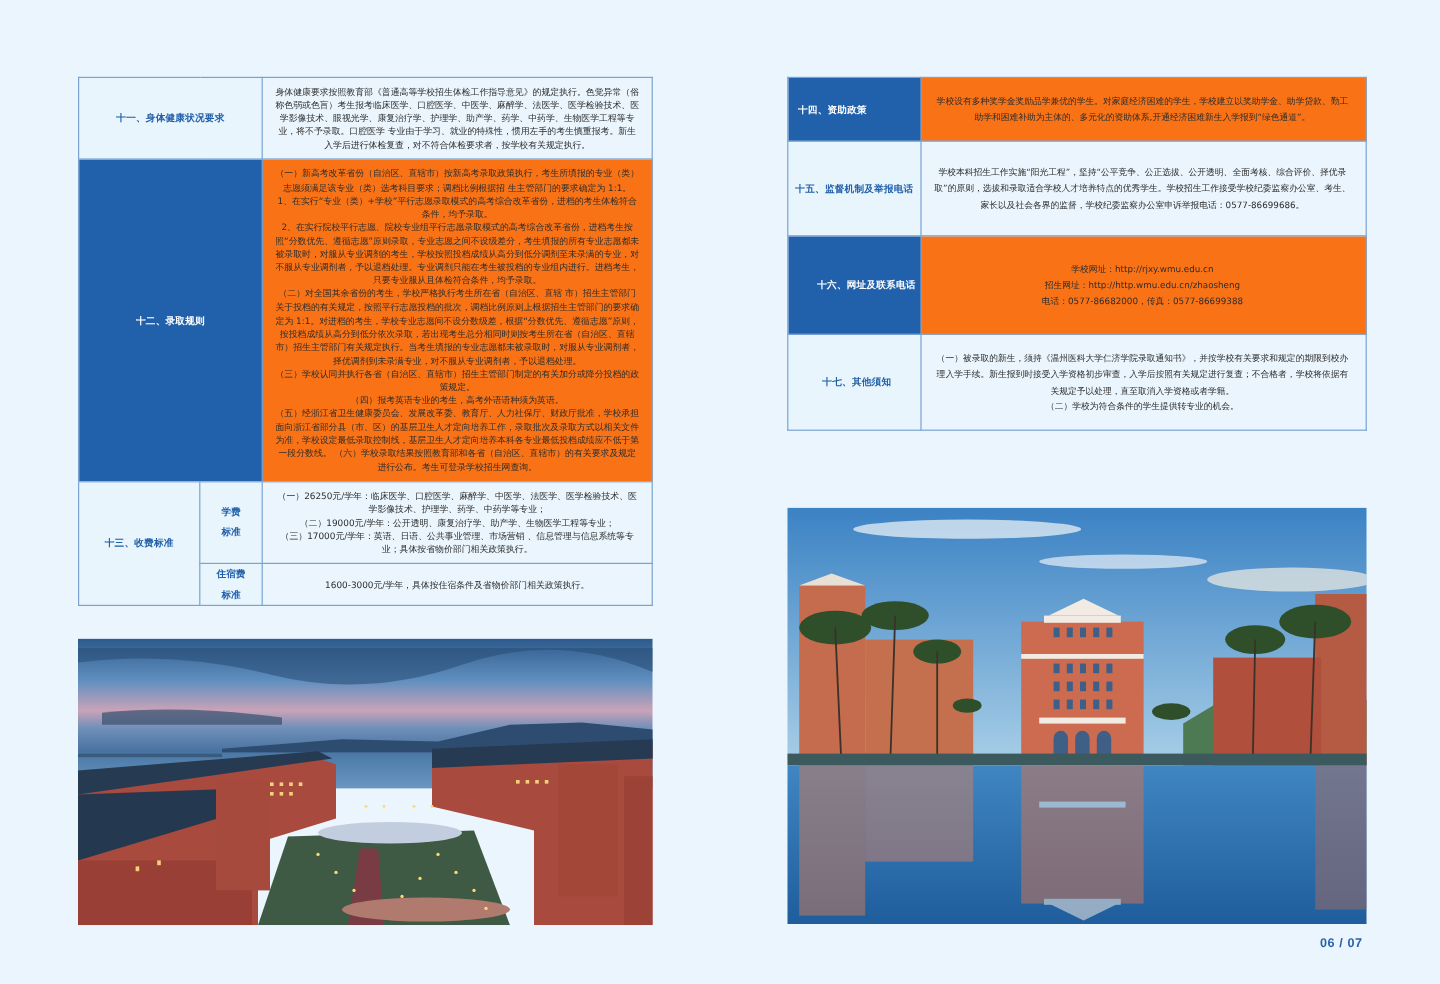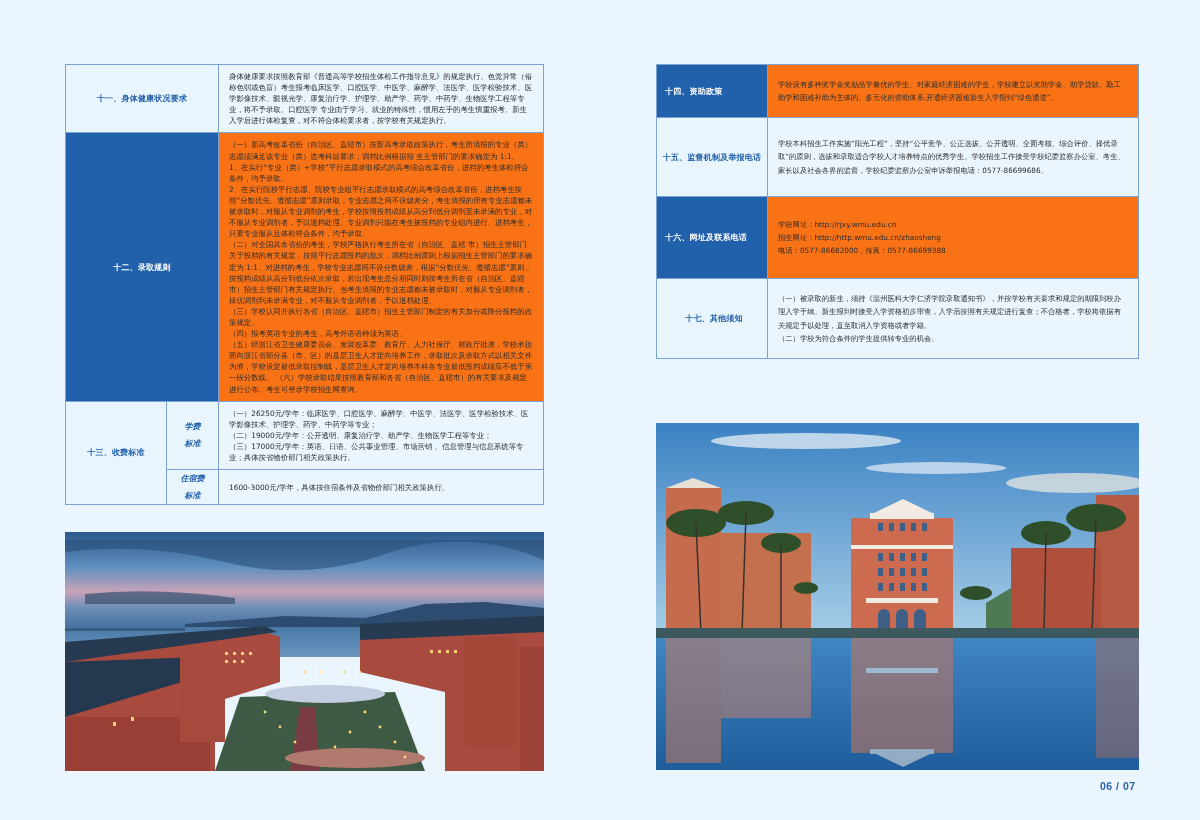--- a/index.html
+++ b/index.html
@@ -11,7 +11,7 @@
   td.head { color: #2160aa; font-weight: bold; font-size: 8px; text-align: center; padding: 0 4px; background: #e9f5fd; letter-spacing: 0.2px; font-family: Liberation Mono, monospace; }
   td.head.dark { background: #2160aa; color: #ffffff; }
   td.sub { color: #2160aa; font-weight: bold; font-size: 8px; text-align: center; line-height: 17px; background: #e9f5fd; font-style: italic; }
-  td.body { font-size: 7.4px; line-height: 11.1px; padding: 6px 10px; background: #eaf5fd; color: #2d2d2d; }
+  td.body { font-size: 7.4px; line-height: 11.1px; padding: 6px 10px; background: #eaf5fd; color: #2d2d2d; text-align: center; }
   td.body.hl { background: #f97316; }
   td.body p { margin: 0; }
   td.body.right { font-size: 7.3px; line-height: 13.2px; padding: 6px 12px 6px 10px; }

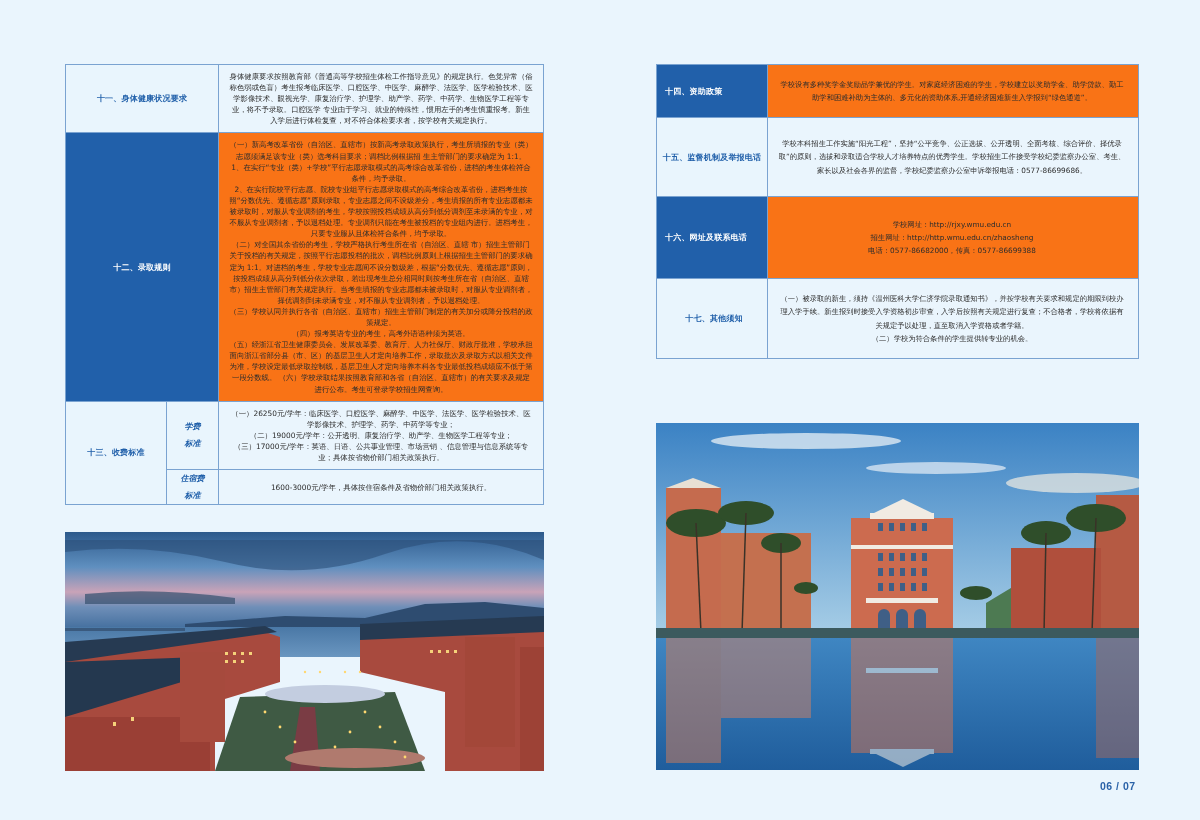--- a/index.html
+++ b/index.html
@@ -97,7 +97,7 @@
     </td>
   </tr>
   <tr style="height:82px">
-    <td class="head dark" style="text-align:left;padding-left:8px;">十六、网址及联系电话</td>
+    <td class="head dark" style="text-align:right;padding-left:8px;">十六、网址及联系电话</td>
     <td class="body right hl">
       <p>学校网址：http://rjxy.wmu.edu.cn</p>
       <p>招生网址：http://http.wmu.edu.cn/zhaosheng</p>

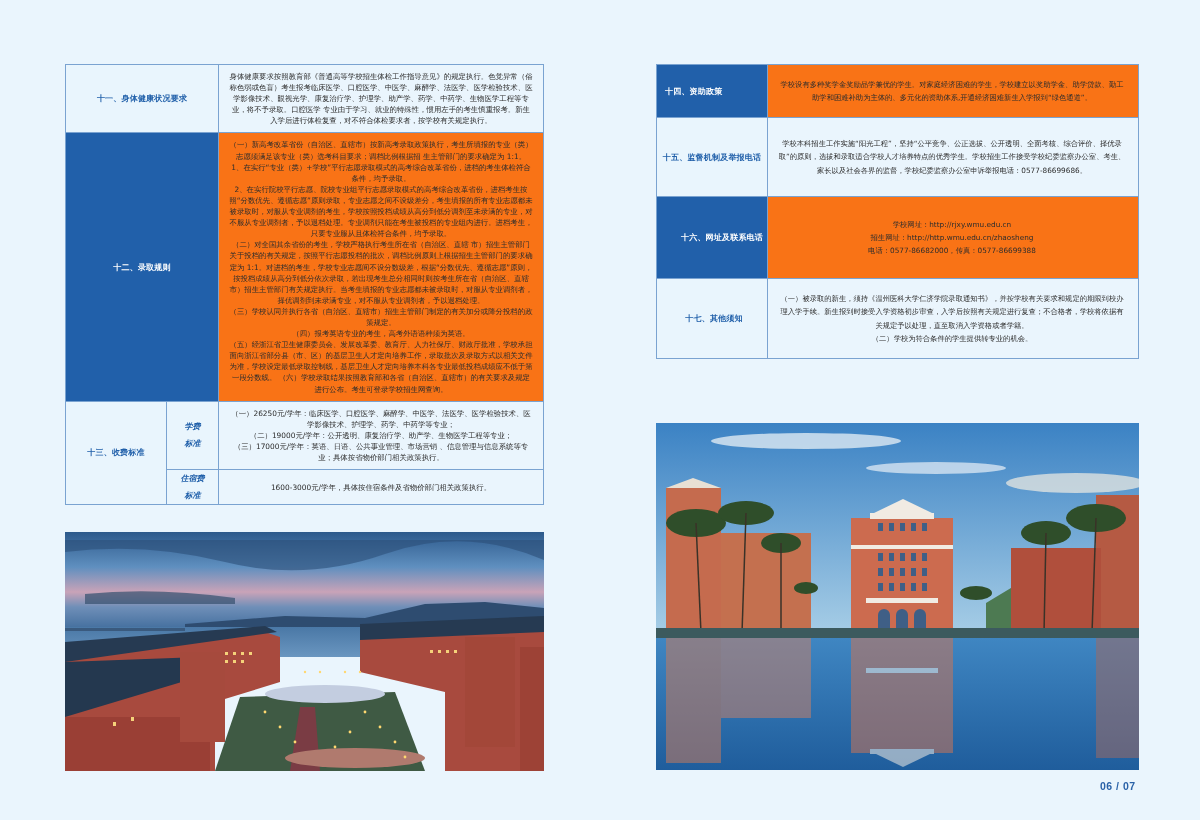--- a/index.html
+++ b/index.html
@@ -10,7 +10,7 @@
   table.info td { border: 1.5px solid #7aa3d1; vertical-align: middle; }
   td.head { color: #2160aa; font-weight: bold; font-size: 8px; text-align: center; padding: 0 4px; background: #e9f5fd; letter-spacing: 0.2px; font-family: Liberation Mono, monospace; }
   td.head.dark { background: #2160aa; color: #ffffff; }
-  td.sub { color: #2160aa; font-weight: bold; font-size: 8px; text-align: center; line-height: 17px; background: #e9f5fd; font-style: italic; }
+  td.sub { color: #2160aa; font-weight: bold; font-size: 8px; text-align: center; line-height: 17px; background: #e9f5fd; }
   td.body { font-size: 7.4px; line-height: 11.1px; padding: 6px 10px; background: #eaf5fd; color: #2d2d2d; text-align: center; }
   td.body.hl { background: #f97316; }
   td.body p { margin: 0; }

